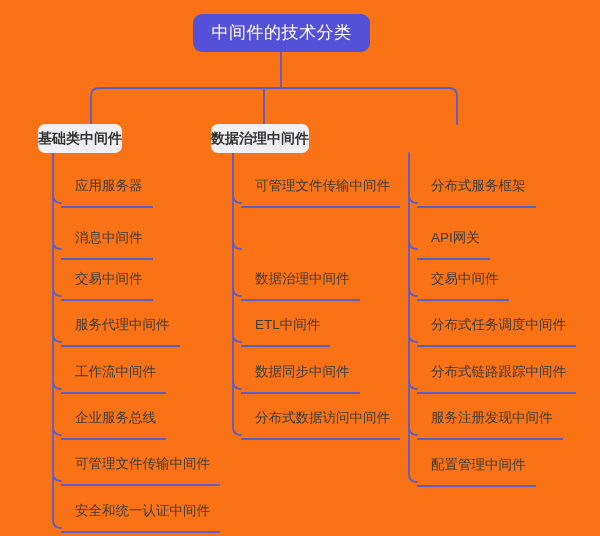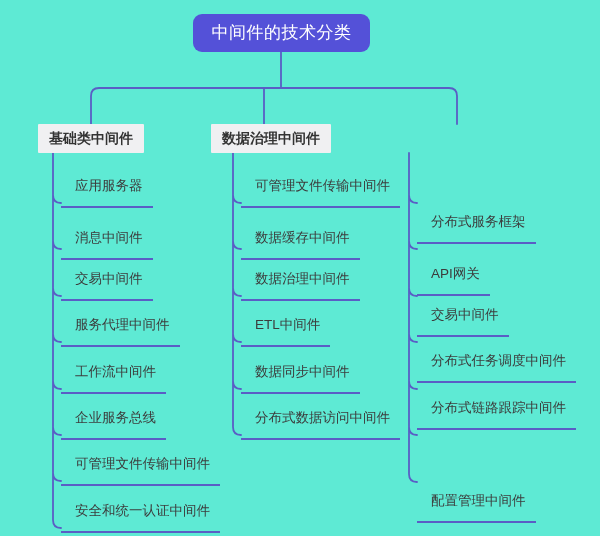--- a/index.html
+++ b/index.html
@@ -13,7 +13,7 @@
   }
   html,body{margin:0;padding:0;background:#ffffff;}
   .canvas{
-    position:relative;width:600px;height:536px;background:#5eead4;overflow:hidden;
+    position:relative;width:600px;height:536px;background:#f97316;overflow:hidden;
     font-family:"Liberation Sans",sans-serif;
   }
   .lines{position:absolute;left:0;top:0;width:600px;height:536px;}

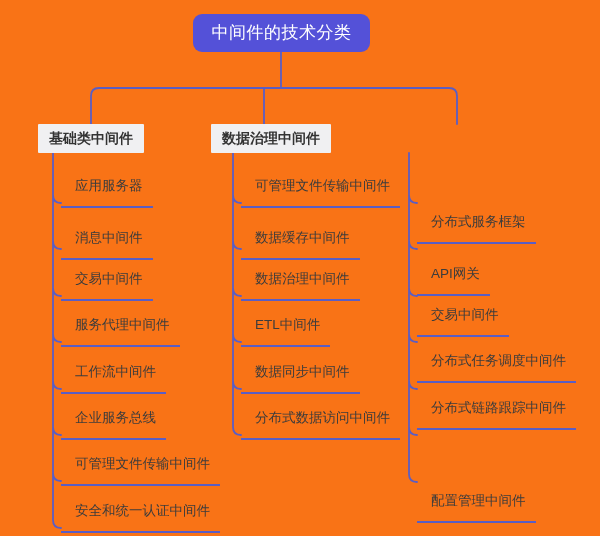--- a/index.html
+++ b/index.html
@@ -25,8 +25,8 @@
     letter-spacing:.5px;white-space:nowrap;
   }
   .branch-node{
-    position:absolute;top:124px;height:29px;line-height:29px;padding:0 11px;
-    background:var(--header-bg);border-radius:1px;color:var(--header-text);
+    position:absolute;top:124px;height:29px;line-height:29px;padding:0 0;
+    background:var(--header-bg);border-radius:7px;color:var(--header-text);
     font-size:14px;font-weight:700;white-space:nowrap;
   }
   .sub-node{

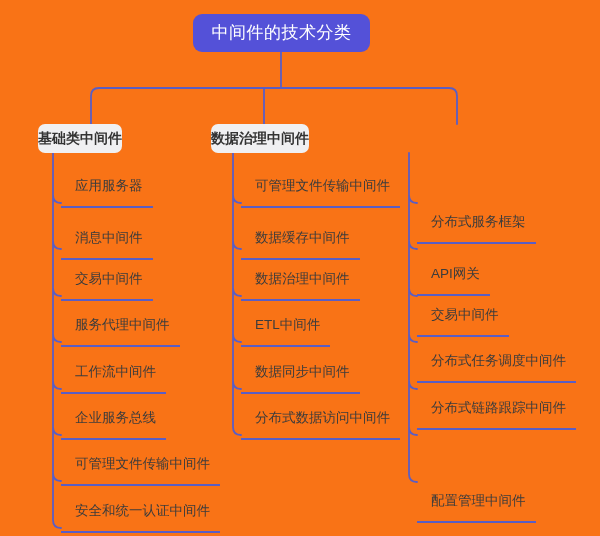--- a/index.html
+++ b/index.html
@@ -34,7 +34,7 @@
     padding:0 10px 5px 14px;border-bottom:2px solid var(--line);
     color:var(--item-text);font-size:13.5px;font-weight:500;white-space:nowrap;
   }
-  .c1{left:61px;} .c2{left:241px;} .c3{left:417px;margin-top:36px;}
+  .c1{left:61px;} .c2{left:241px;} .c3{left:417px;}
   .r1{top:176px;} .r2{top:228px;} .r3{top:269px;} .r4{top:315px;}
   .r5{top:362px;text-align:right;} .r6{top:408px;} .r7{top:454px;} .r8{top:501px;}
   .c3.r7{top:455px;}

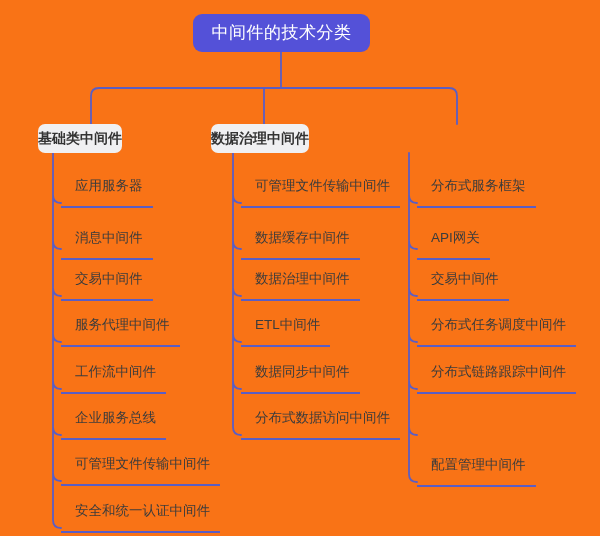--- a/index.html
+++ b/index.html
@@ -72,7 +72,6 @@
   <div class="sub-node c1 r8">安全和统一认证中间件</div>
 
   <div class="sub-node c2 r1">可管理文件传输中间件</div>
-  <div class="sub-node c2 r2">数据缓存中间件</div>
   <div class="sub-node c2 r3">数据治理中间件</div>
   <div class="sub-node c2 r4">ETL中间件</div>
   <div class="sub-node c2 r5">数据同步中间件</div>

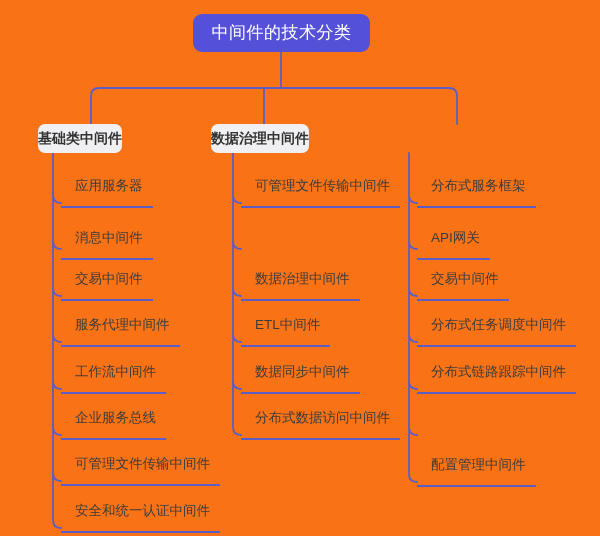--- a/index.html
+++ b/index.html
@@ -82,6 +82,7 @@
   <div class="sub-node c3 r3">交易中间件</div>
   <div class="sub-node c3 r4">分布式任务调度中间件</div>
   <div class="sub-node c3 r5">分布式链路跟踪中间件</div>
+  <div class="sub-node c3 r6">服务注册发现中间件</div>
   <div class="sub-node c3 r7">配置管理中间件</div>
 
 </div>

